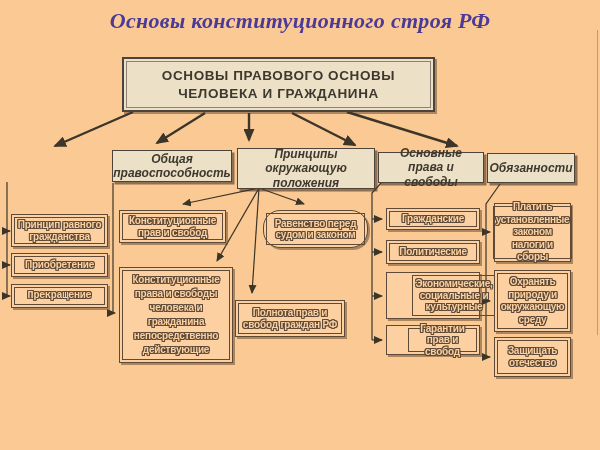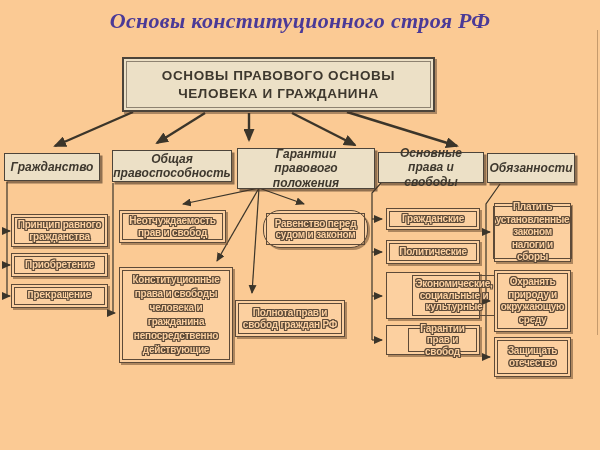--- a/index.html
+++ b/index.html
@@ -111,7 +111,7 @@
 
   <div class="box hdr" style="left:4px;top:153px;width:96px;height:28px;">Гражданство</div>
   <div class="box hdr" style="left:112px;top:150px;width:120px;height:32px;">Общая правоспособность</div>
-  <div class="box hdr" style="left:237px;top:148px;width:138px;height:41px;">Гарантии правового положения</div>
+  <div class="box hdr" style="left:237px;top:148px;width:138px;height:41px;">Принципы окружающую положения</div>
   <div class="box hdr" style="left:378px;top:152px;width:106px;height:31px;">Основные права и свободы</div>
   <div class="box node" style="left:11px;top:214px;width:97px;height:33px;">
     <div class="nin">Принцип равного гражданства</div>

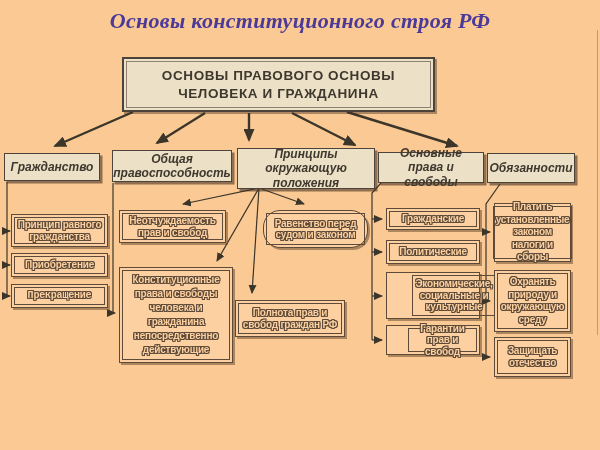--- a/index.html
+++ b/index.html
@@ -109,7 +109,6 @@
     <div class="inner">ОСНОВЫ ПРАВОВОГО ОСНОВЫ ЧЕЛОВЕКА И ГРАЖДАНИНА</div>
   </div>
 
-  <div class="box hdr" style="left:4px;top:153px;width:96px;height:28px;">Гражданство</div>
   <div class="box hdr" style="left:112px;top:150px;width:120px;height:32px;">Общая правоспособность</div>
   <div class="box hdr" style="left:237px;top:148px;width:138px;height:41px;">Принципы окружающую положения</div>
   <div class="box hdr" style="left:378px;top:152px;width:106px;height:31px;">Основные права и свободы</div>

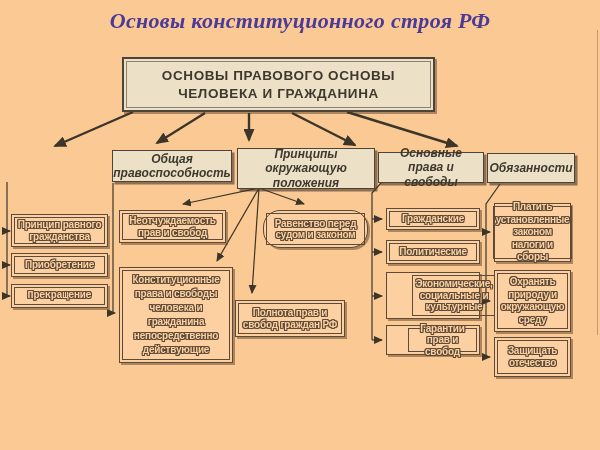--- a/index.html
+++ b/index.html
@@ -125,7 +125,7 @@
   </div>
 
   <div class="box node" style="left:119px;top:210px;width:107px;height:33px;">
-    <div class="nin">Неотчуждаемость прав и свобод</div>
+    <div class="nin">Конституционные прав и свобод</div>
   </div>
   <div class="box node tall" style="left:119px;top:267px;width:114px;height:96px;">
     <div class="nin">Конституционные права и свободы человека и гражданина непосредственно действующие</div>

